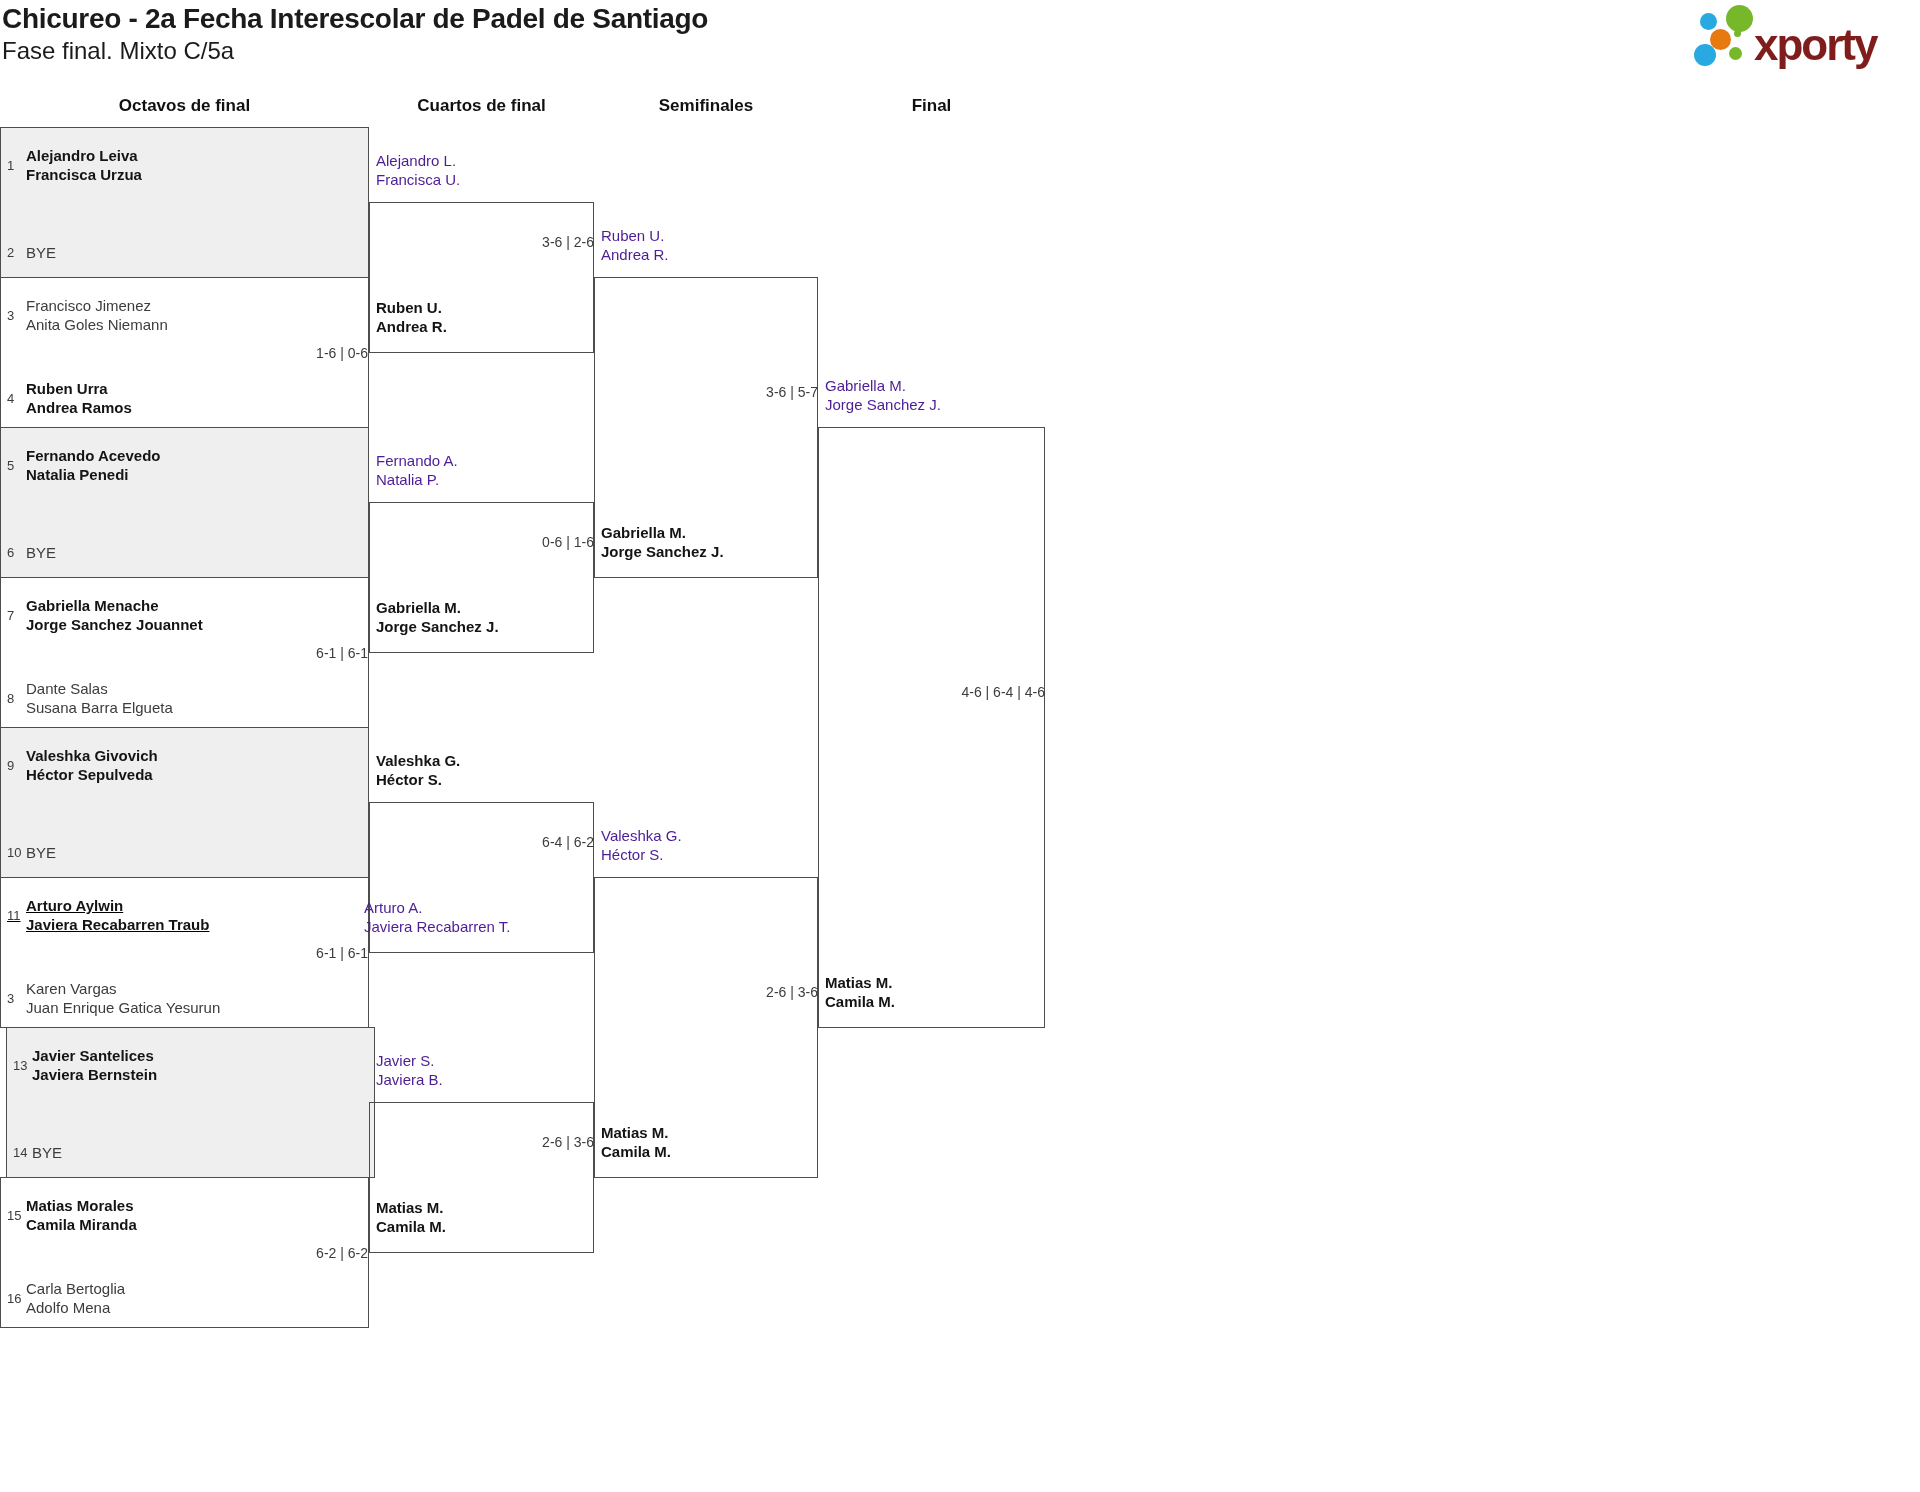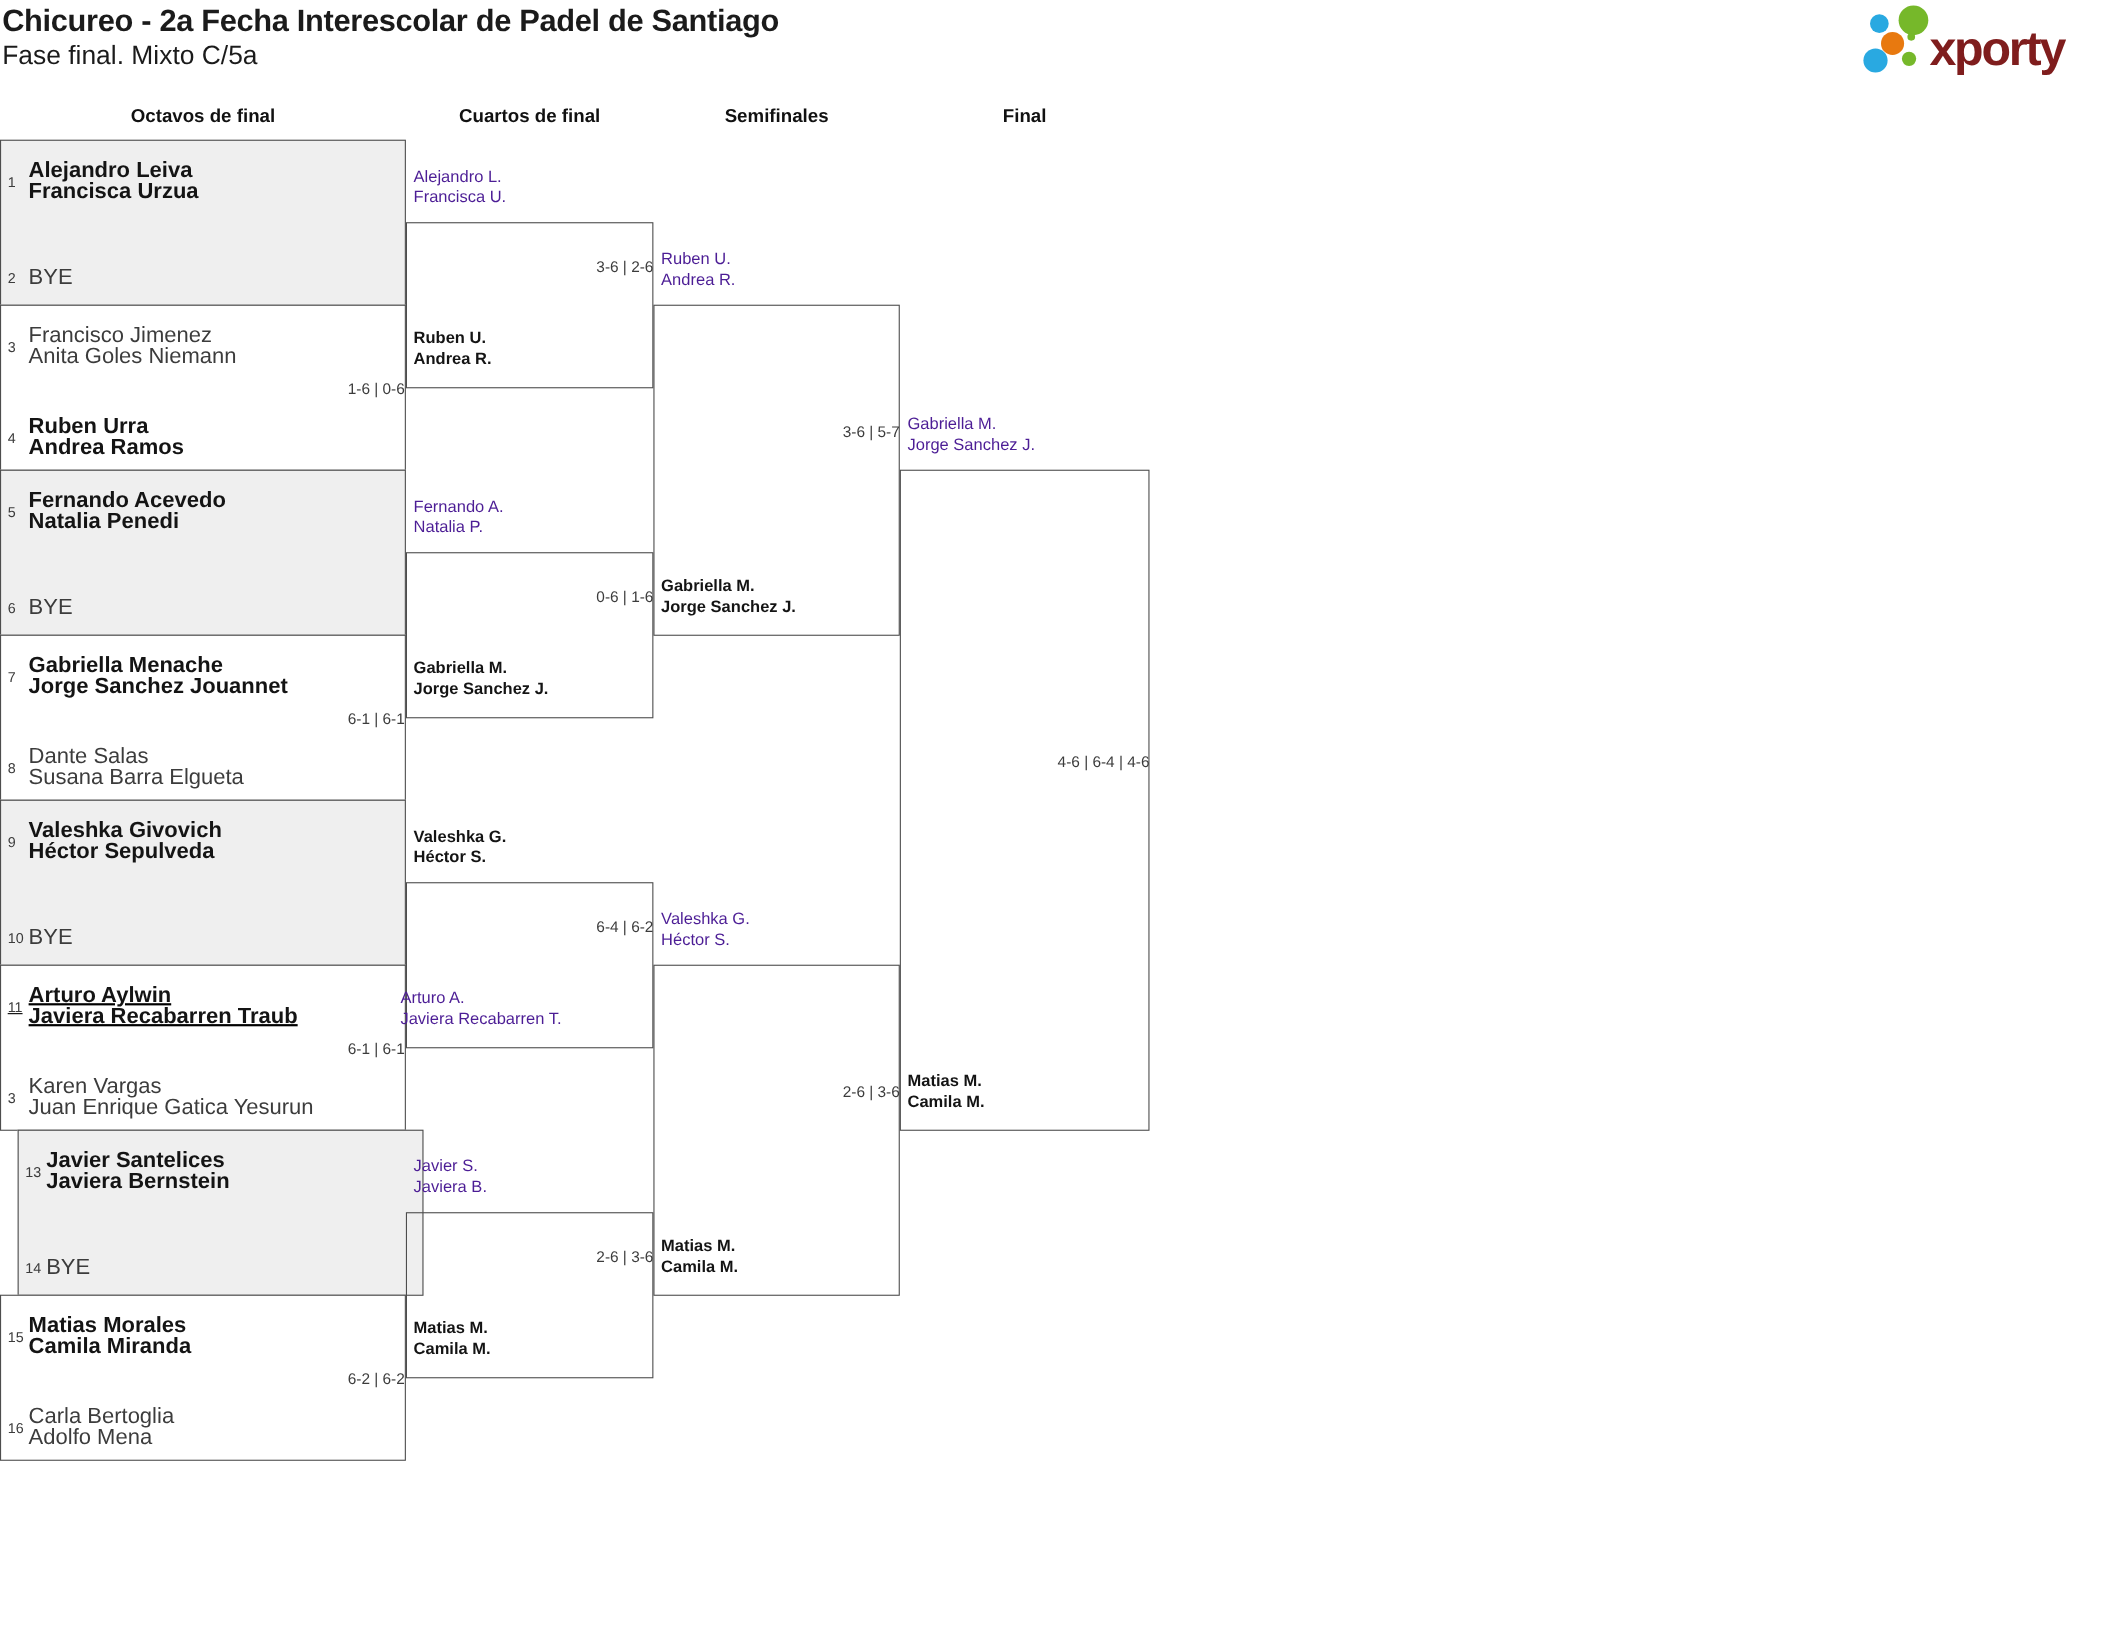--- a/index.html
+++ b/index.html
@@ -21,7 +21,7 @@
 
   .team-row { position:absolute; left:6px; right:4px; display:flex; align-items:center; }
   .seed { flex:0 0 19px; font-size:13px; color:#3c3c3c; }
-  .names { font-size:20px; line-height:19px; color:#3c3c3c; }
+  .names { font-size:15px; line-height:19px; color:#3c3c3c; }
   .team-row.winner .names { font-weight:bold; color:#141414; }
   .name-line { white-space:nowrap; }
 

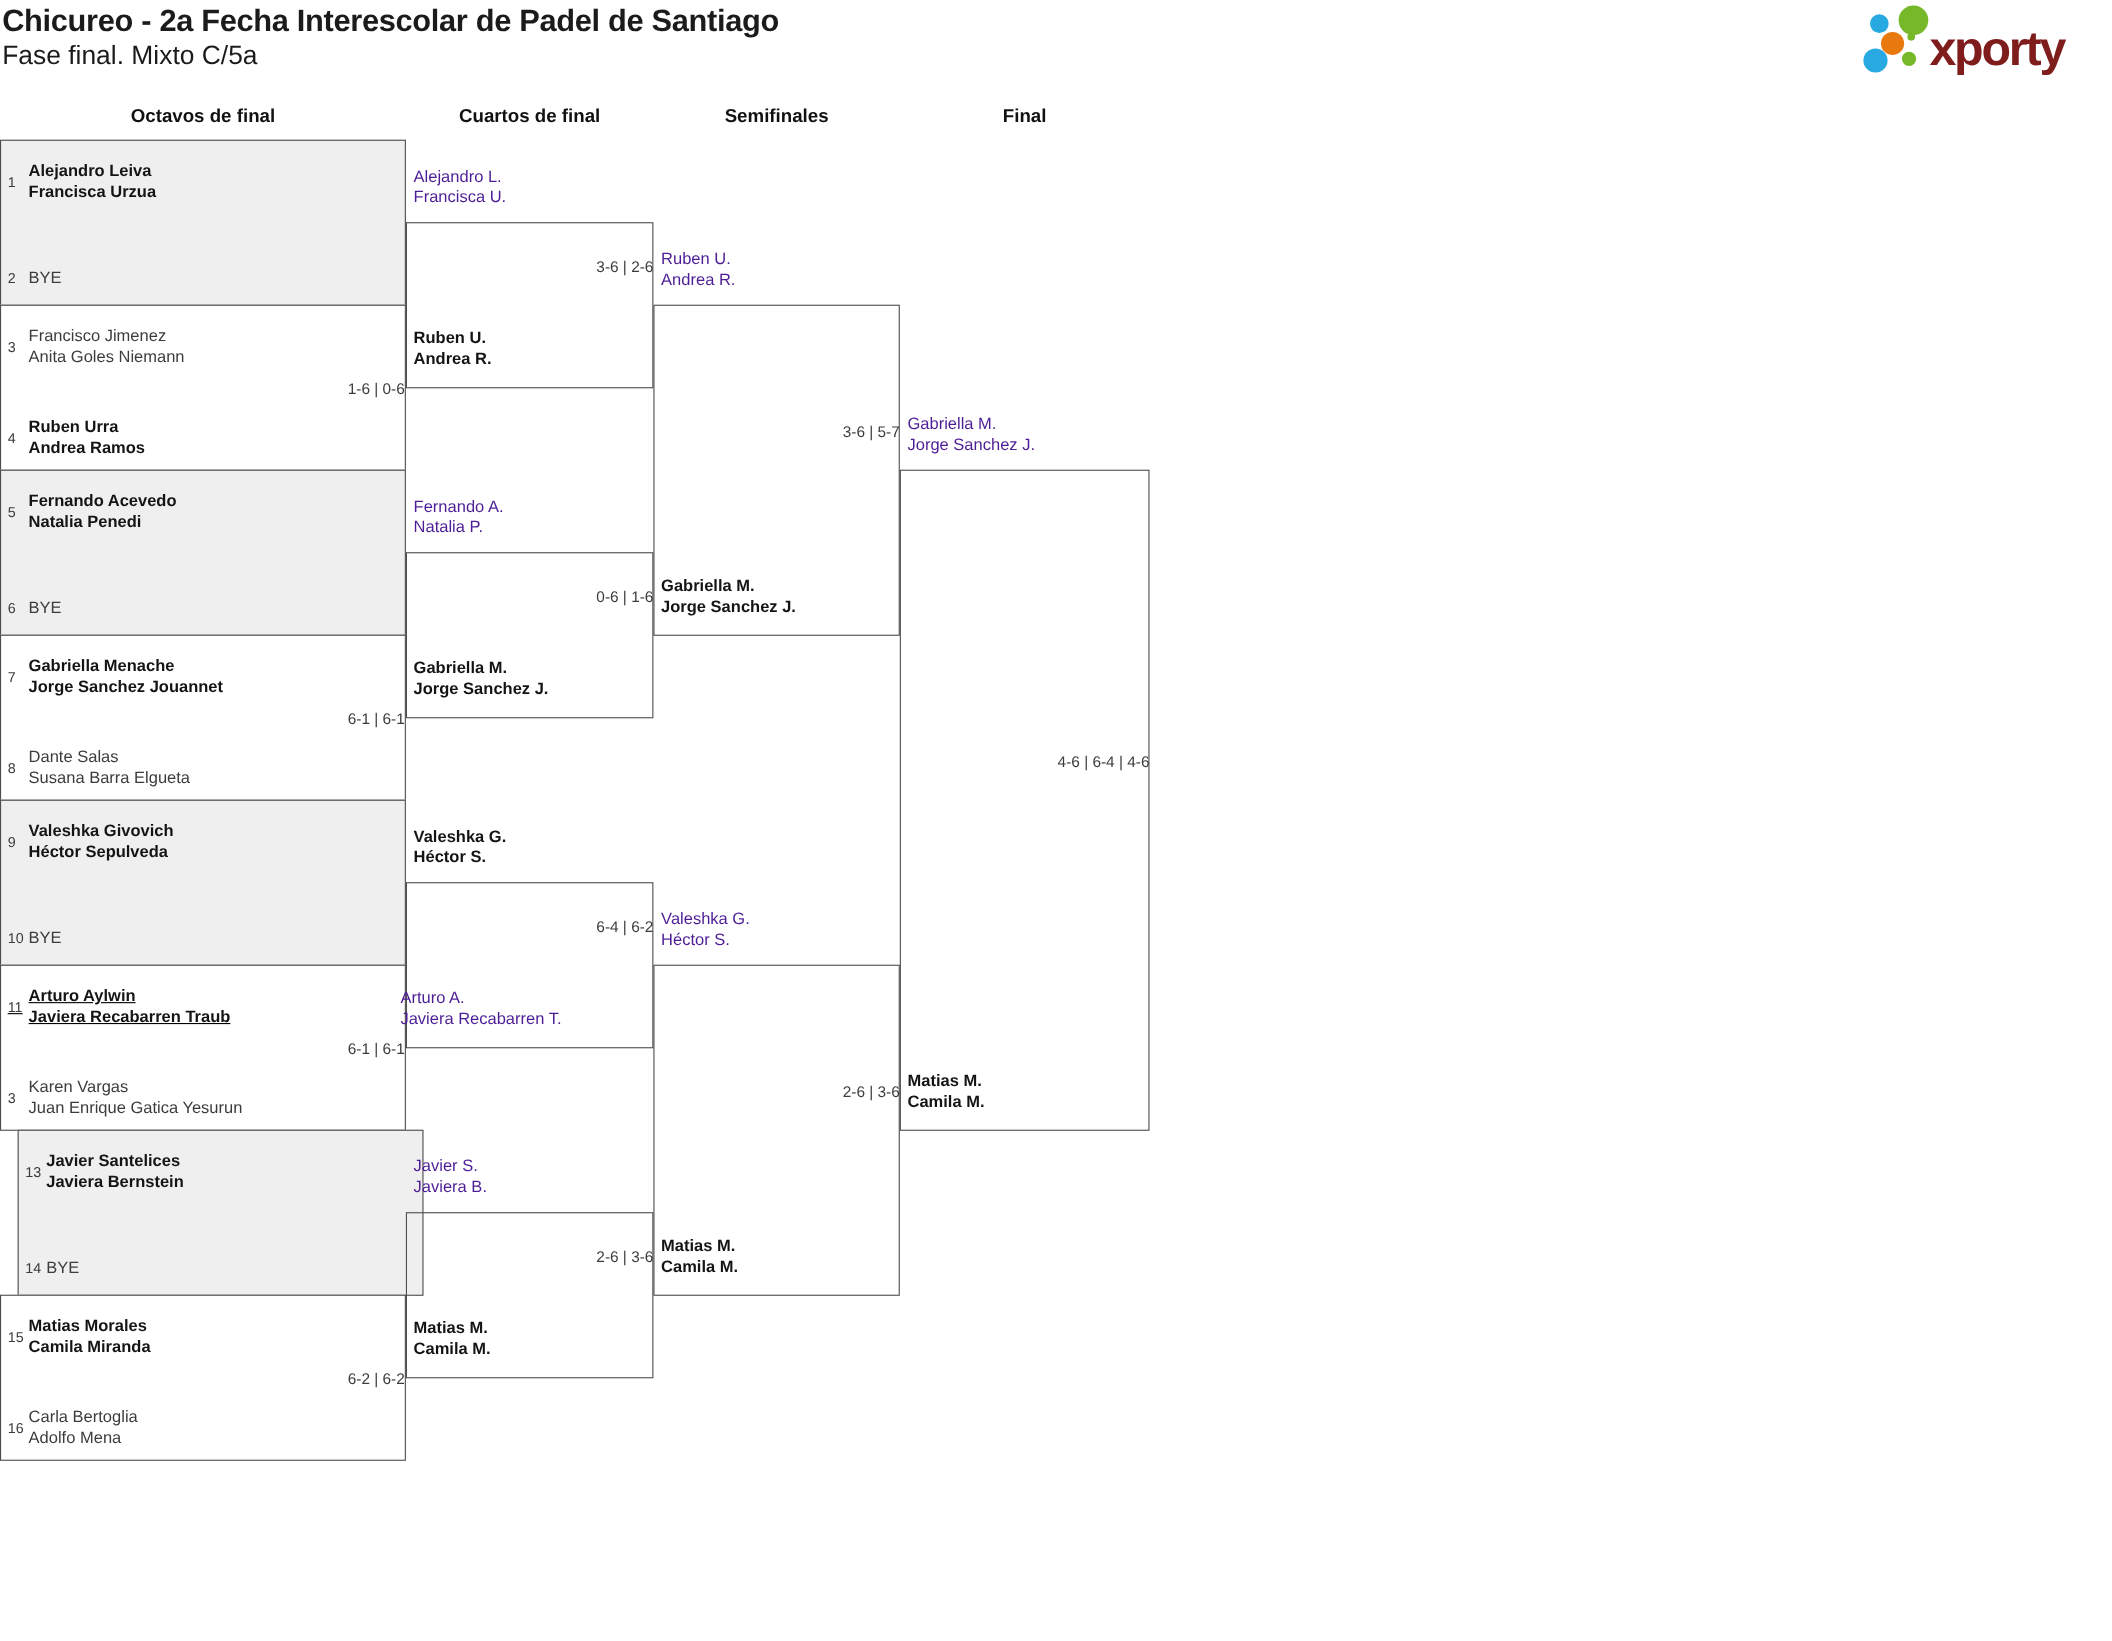--- a/index.html
+++ b/index.html
@@ -148,7 +148,7 @@
       </div>
       <div class="score oct-score">6-1 | 6-1</div>
     </div>
-    <div class="match-box bye" style="left: 16px; top: 1027px; width: 369px; height: 151px; border-color: rgb(77, 77, 77); background: rgb(239, 239, 239);">
+    <div class="match-box bye" style="left: 6px; top: 1027px; width: 369px; height: 151px; border-color: rgb(77, 77, 77); background: rgb(239, 239, 239);">
       <div class="team-row top winner" style="top: 18px;">
         <div class="seed">13</div>
         <div class="names">

